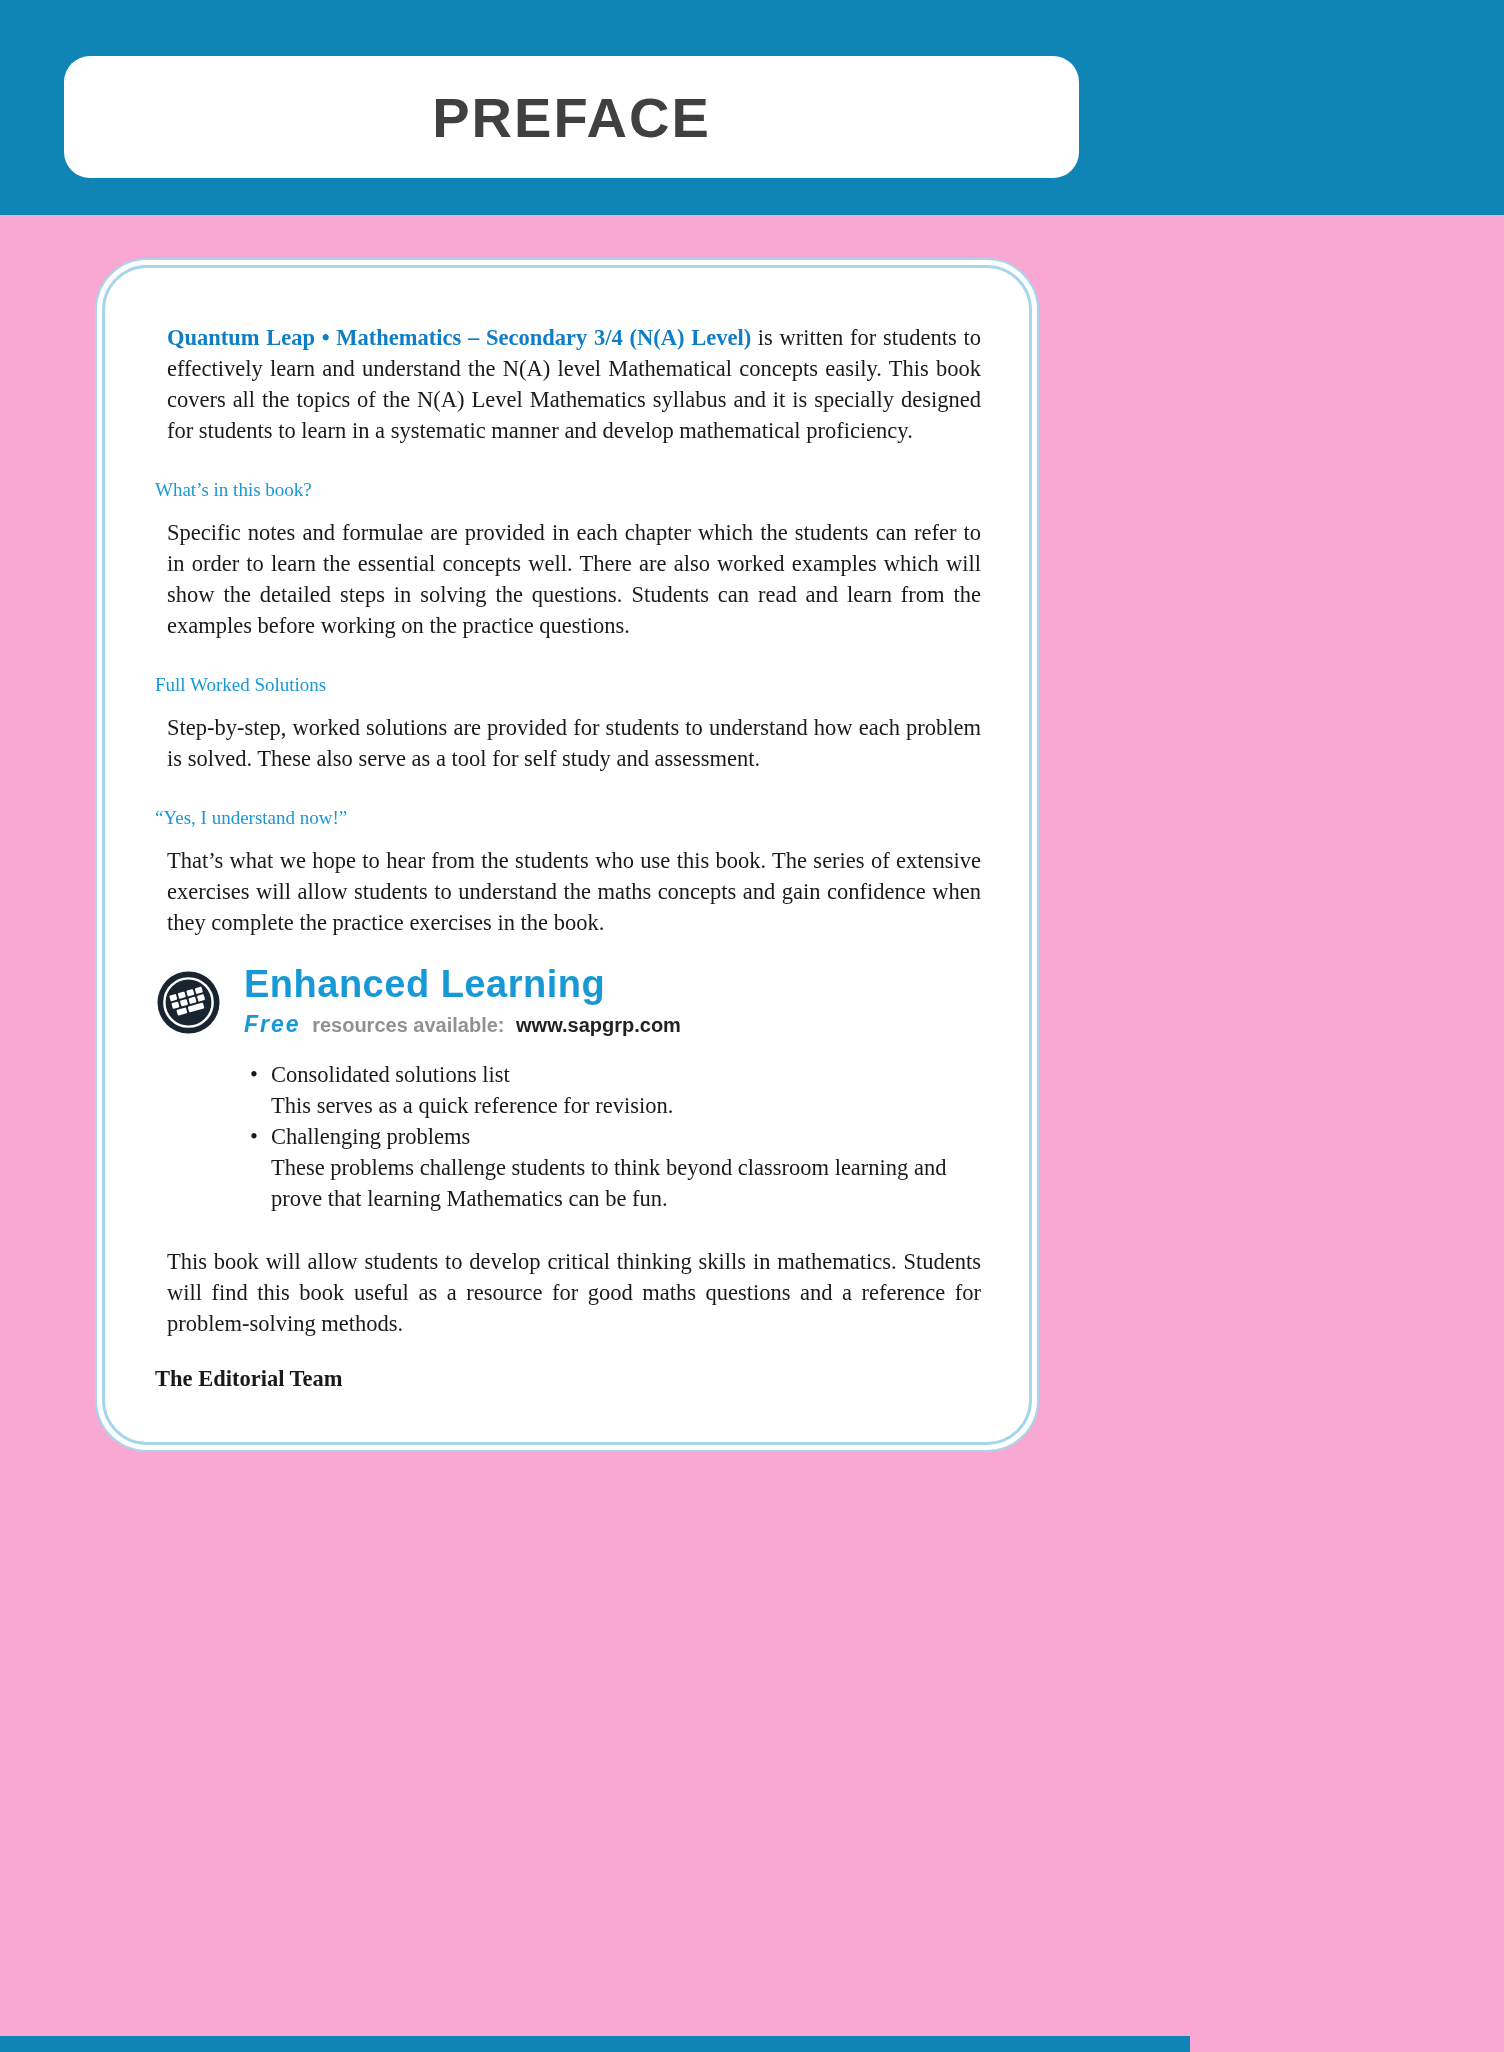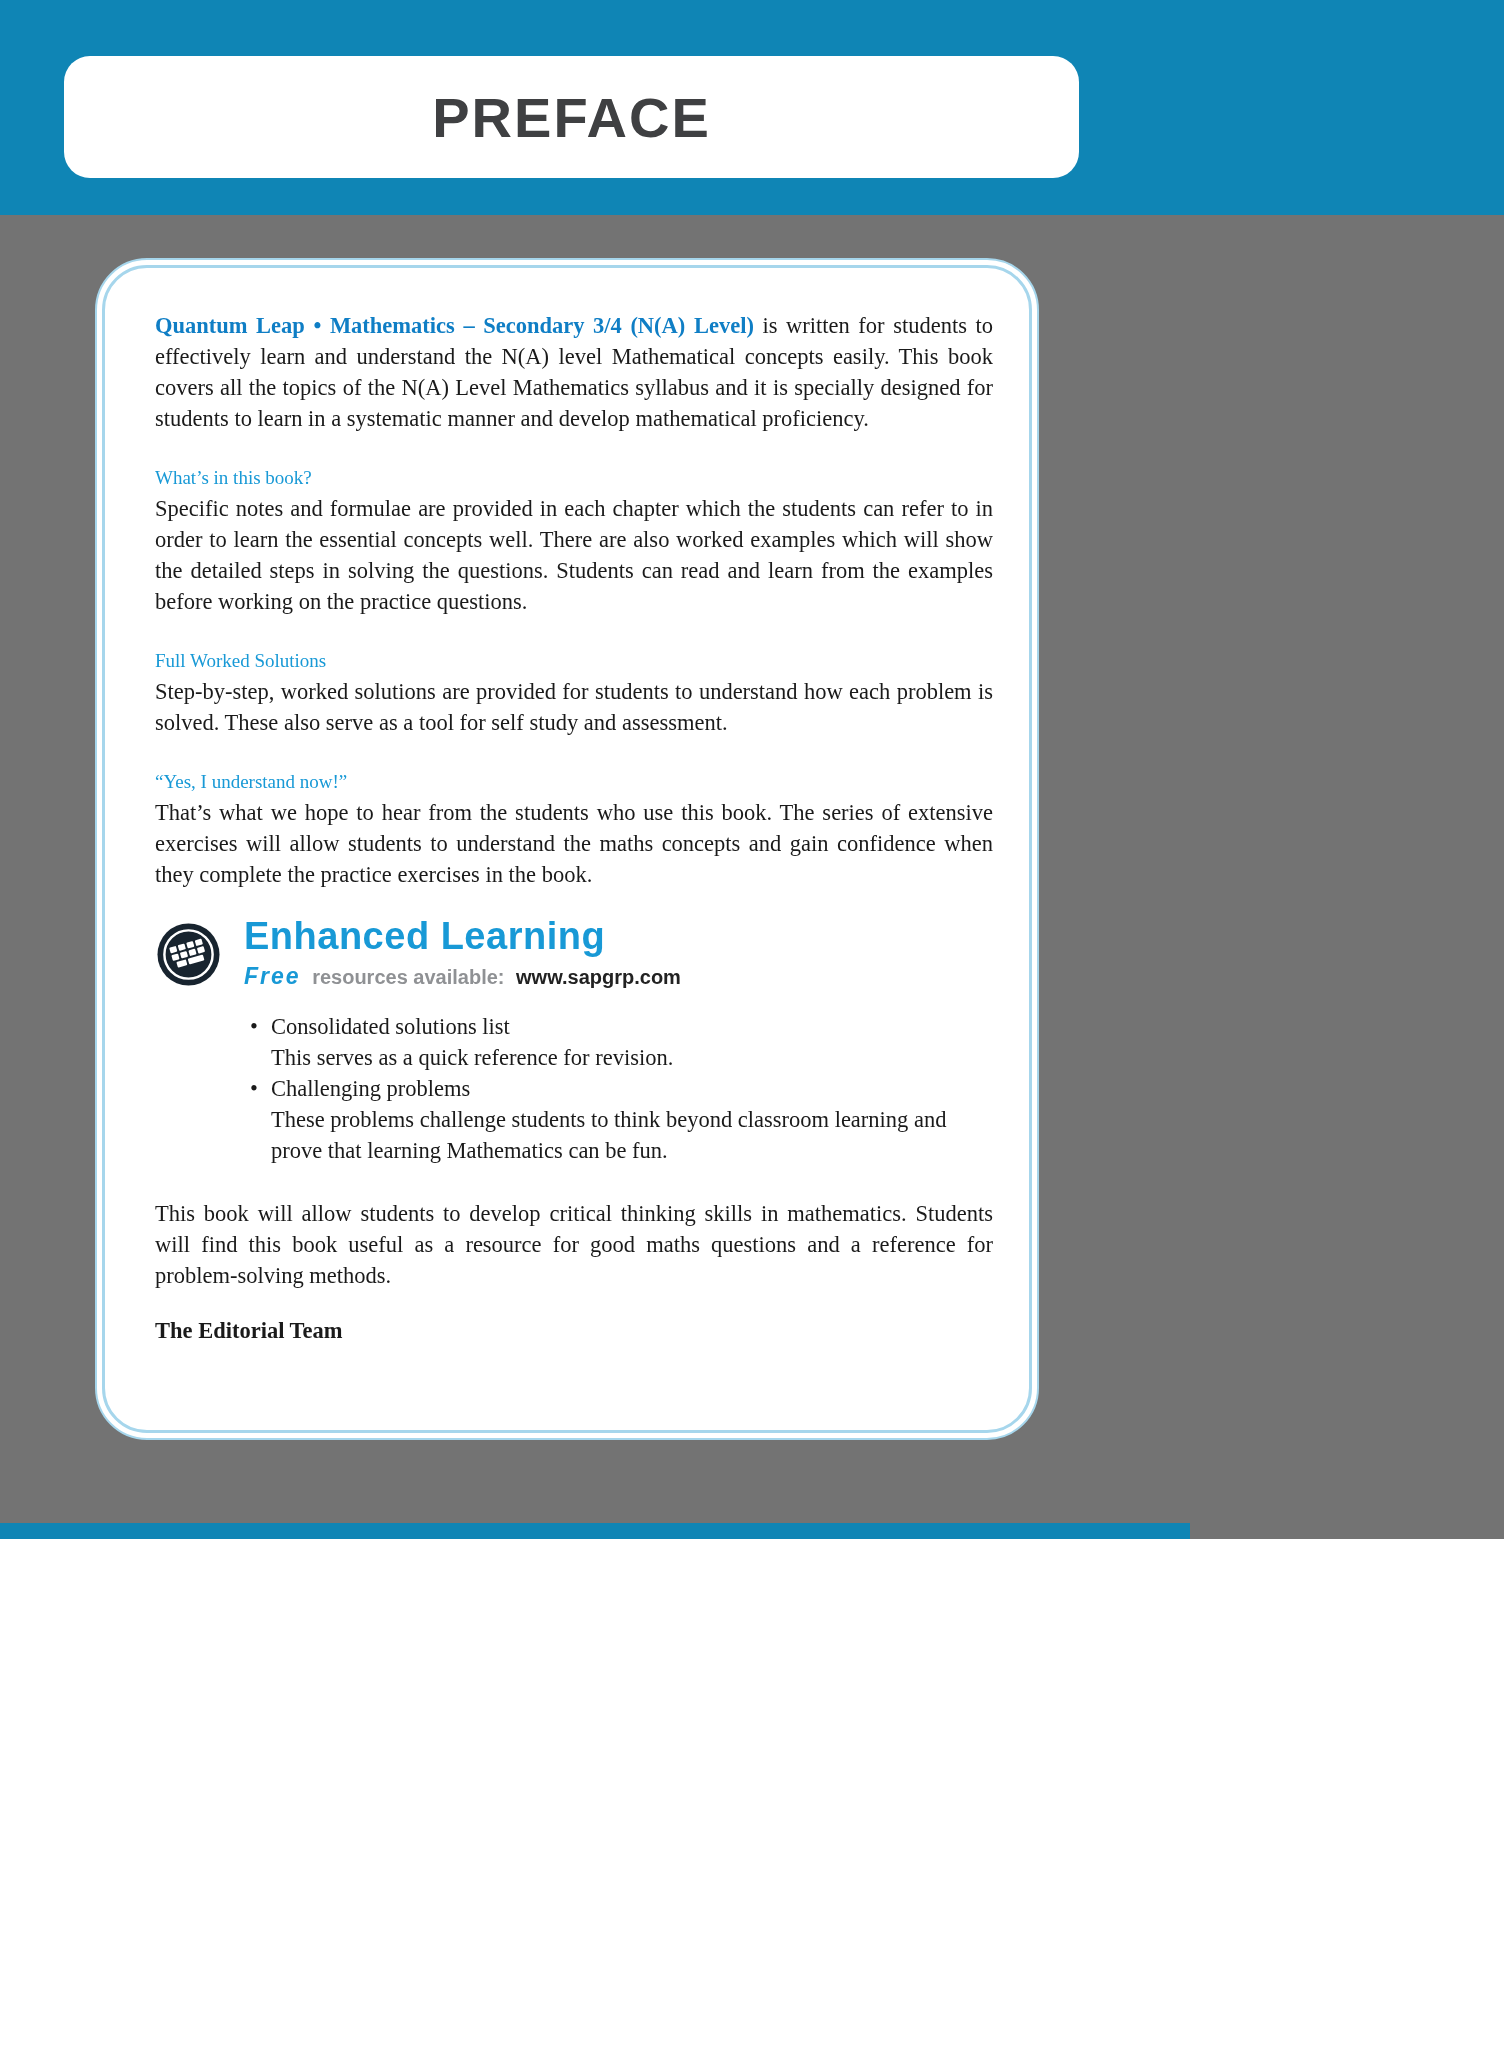--- a/index.html
+++ b/index.html
@@ -6,7 +6,7 @@
   html, body { background: #ffffff; }
   body { width: 1504px; height: 2052px; position: relative; overflow: hidden; }
 
-  .page { position: relative; width: 1504px; height: 1539px; background: #737373; }
+  .page { position: relative; width: 1504px; height: 2052px; background: #f9a8d4; }
 
   
   .banner {

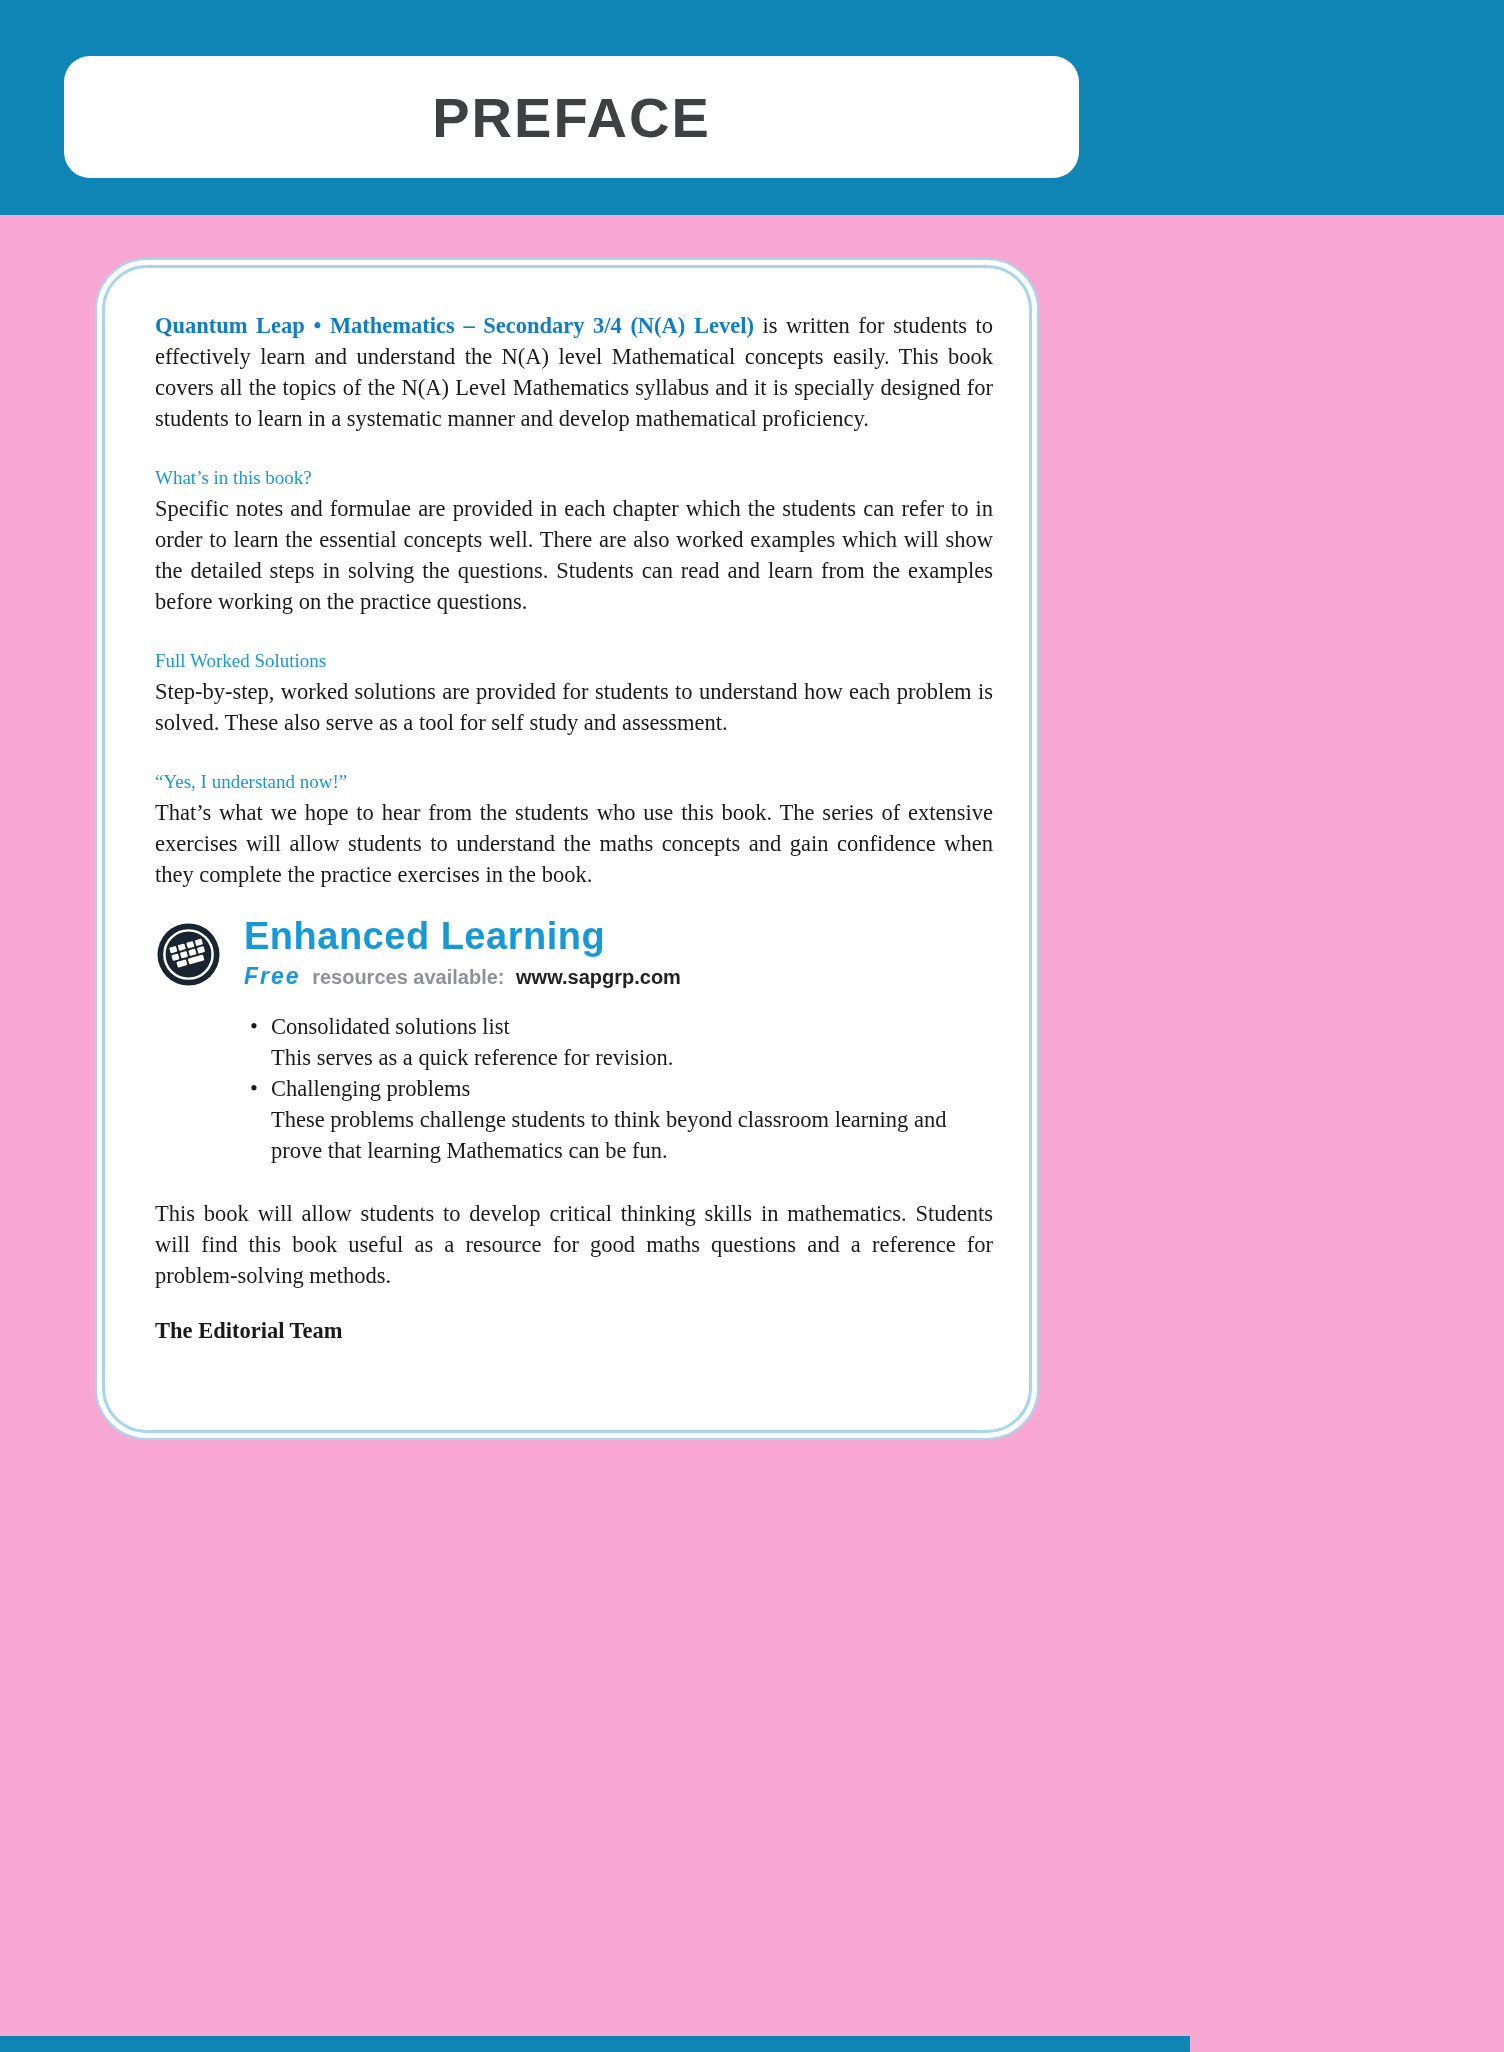--- a/index.html
+++ b/index.html
@@ -47,7 +47,7 @@
     color: var(--text-dark, #1a1a1a);
     text-align: justify;
   }
-  .para { margin: 0; }
+  .para { margin: 12px; }
   .lead { color: var(--lead-blue, #0f7ec5); font-weight: 700; }
 
   .sec { margin-top: 28px; }

